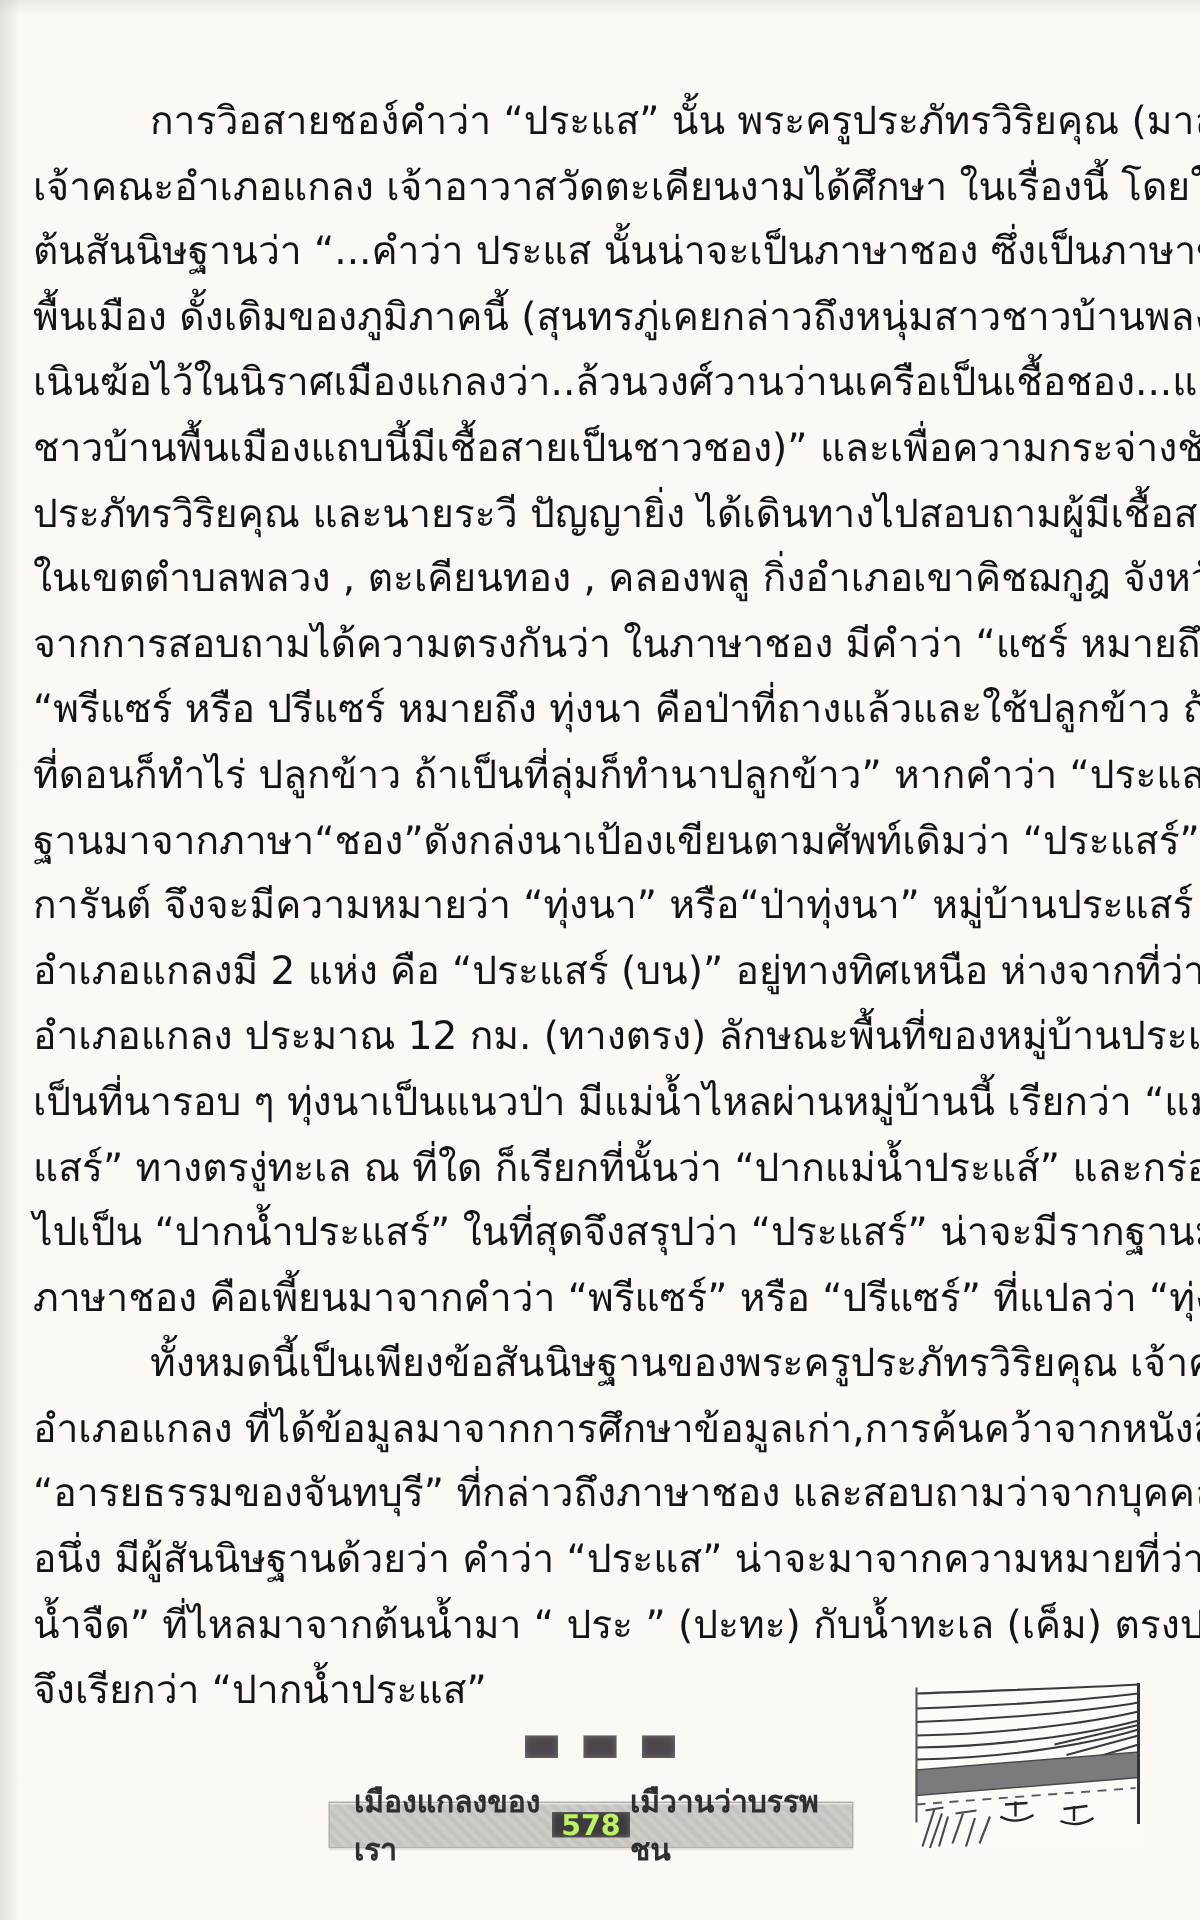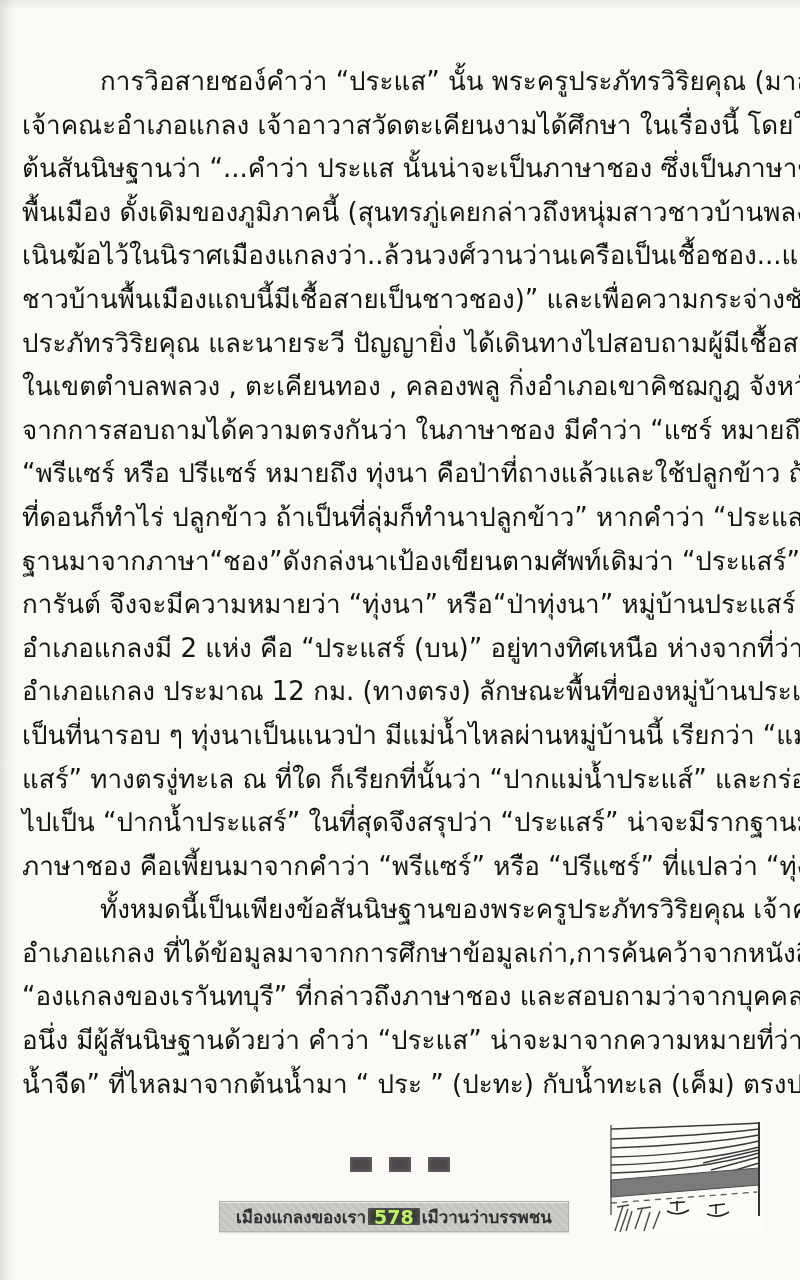--- a/index.html
+++ b/index.html
@@ -99,7 +99,7 @@
     <div class="line nojust"><span>ภาษาชอง คือเพี้ยนมาจากคำว่า “พรีแซร์” หรือ “ปรีแซร์” ที่แปลว่า “ทุ่งนา”</span></div>
     <div class="line" style="text-indent: 78px;"><span>ทั้งหมดนี้เป็นเพียงข้อสันนิษฐานของพระครูประภัทรวิริยคุณ เจ้าคณะ</span></div>
     <div class="line"><span>อำเภอแกลง ที่ได้ข้อมูลมาจากการศึกษาข้อมูลเก่า,การค้นคว้าจากหนังสือเรื่อง</span></div>
-    <div class="line"><span class="b">“องแกลงของเราันทบุรี”</span><span> ที่กล่าวถึงภาษาชอง และสอบถามว่าจากบุคคลหลายที่</span></div>
+    <div class="line"><span class="b">“อารยธรรมของจันทบุรี”</span><span> ที่กล่าวถึงภาษาชอง และสอบถามว่าจากบุคคลหลายที่</span></div>
     <div class="line"><span>อนึ่ง มีผู้สันนิษฐานด้วยว่า คำว่า “ประแส” น่าจะมาจากความหมายที่ว่า “กระแส</span></div>
     <div class="line"><span>น้ำจืด” ที่ไหลมาจากต้นน้ำมา “ ประ ” (ปะทะ) กับน้ำทะเล (เค็ม) ตรงปากน้ำ</span></div>
   </div>

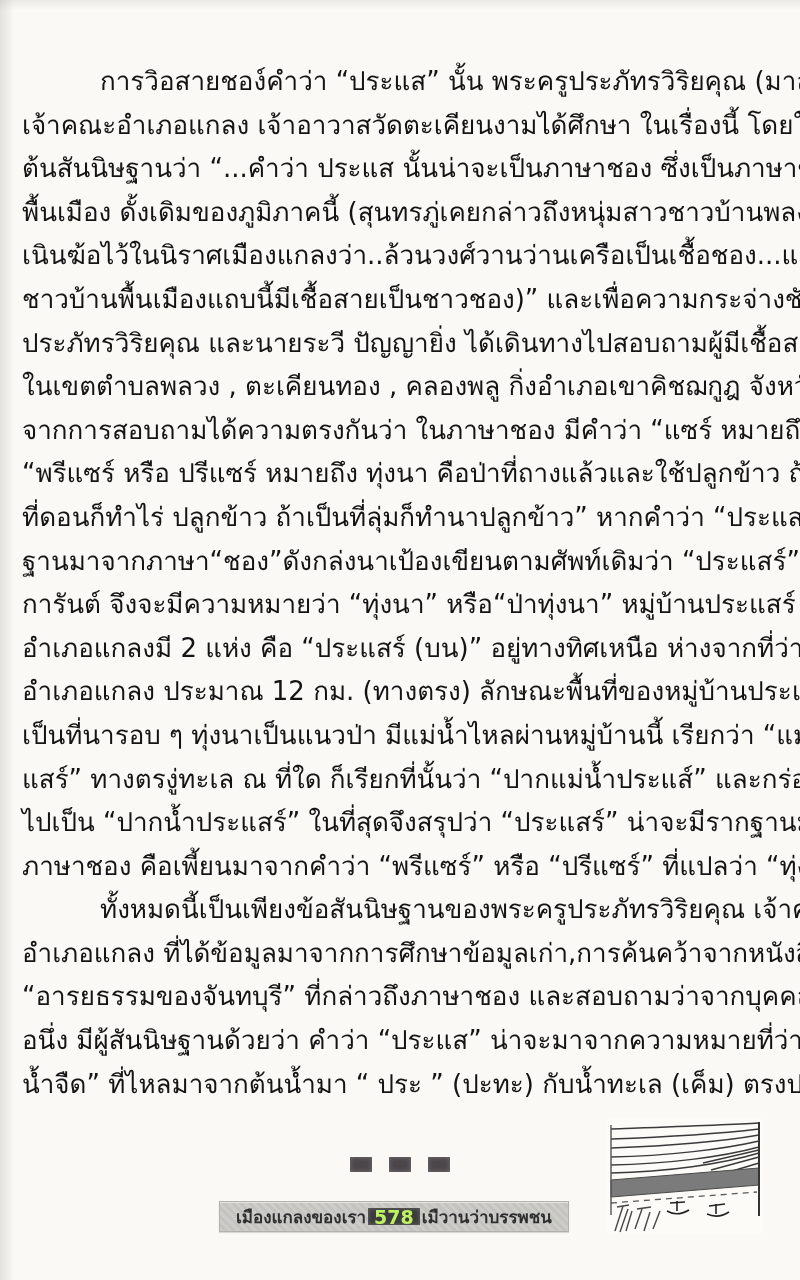--- a/index.html
+++ b/index.html
@@ -102,6 +102,7 @@
     <div class="line"><span class="b">“อารยธรรมของจันทบุรี”</span><span> ที่กล่าวถึงภาษาชอง และสอบถามว่าจากบุคคลหลายที่</span></div>
     <div class="line"><span>อนึ่ง มีผู้สันนิษฐานด้วยว่า คำว่า “ประแส” น่าจะมาจากความหมายที่ว่า “กระแส</span></div>
     <div class="line"><span>น้ำจืด” ที่ไหลมาจากต้นน้ำมา “ ประ ” (ปะทะ) กับน้ำทะเล (เค็ม) ตรงปากน้ำ</span></div>
+    <div class="line nojust"><span>จึงเรียกว่า </span><span class="b">“ปากน้ำประแส”</span></div>
   </div>
 
 <div class="divider">

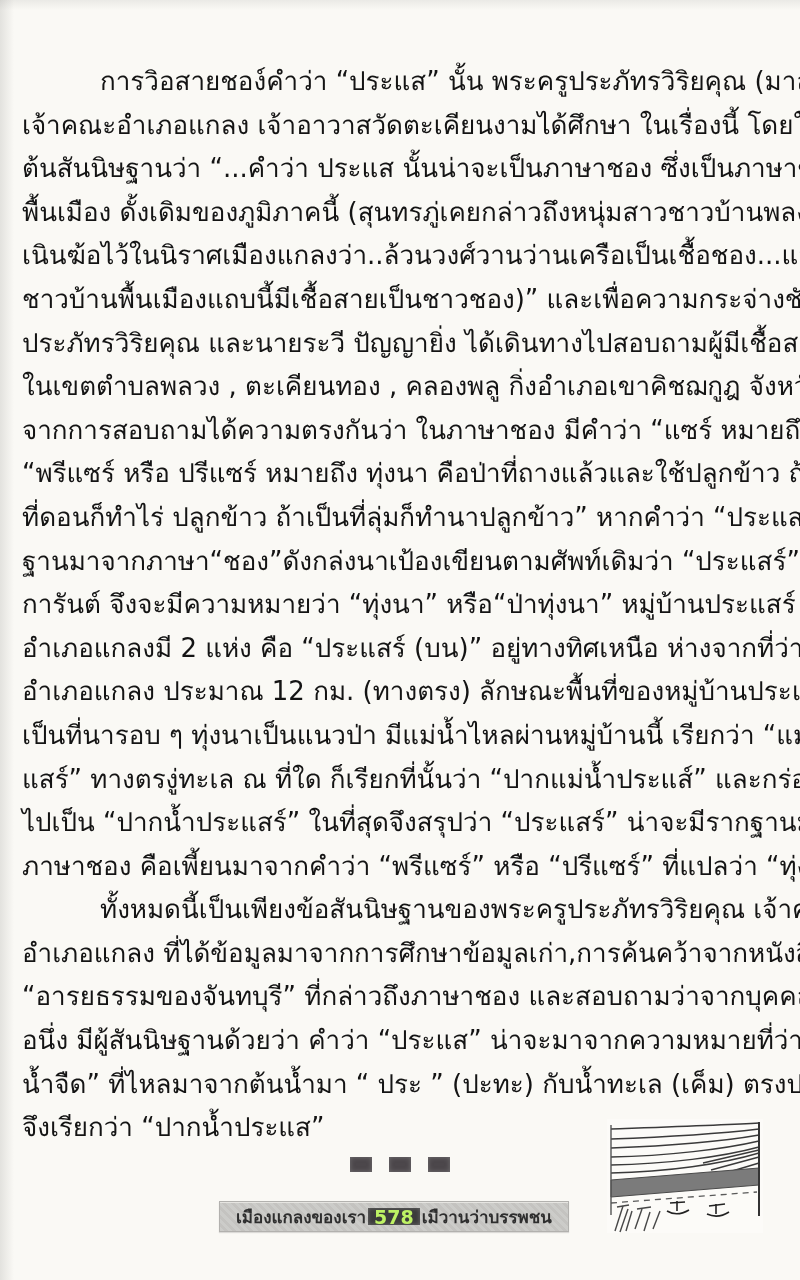--- a/index.html
+++ b/index.html
@@ -57,7 +57,7 @@
     padding: 0 16px; box-sizing: border-box;
   }
   .footer-bar .label {
-    font-size: 17px; font-weight: bold; color: #2e2e2e;
+    font-size: 20px; font-weight: bold; color: #2e2e2e;
   }
   .footer-bar .pagenum {
     min-width: 52px; height: 17px;

